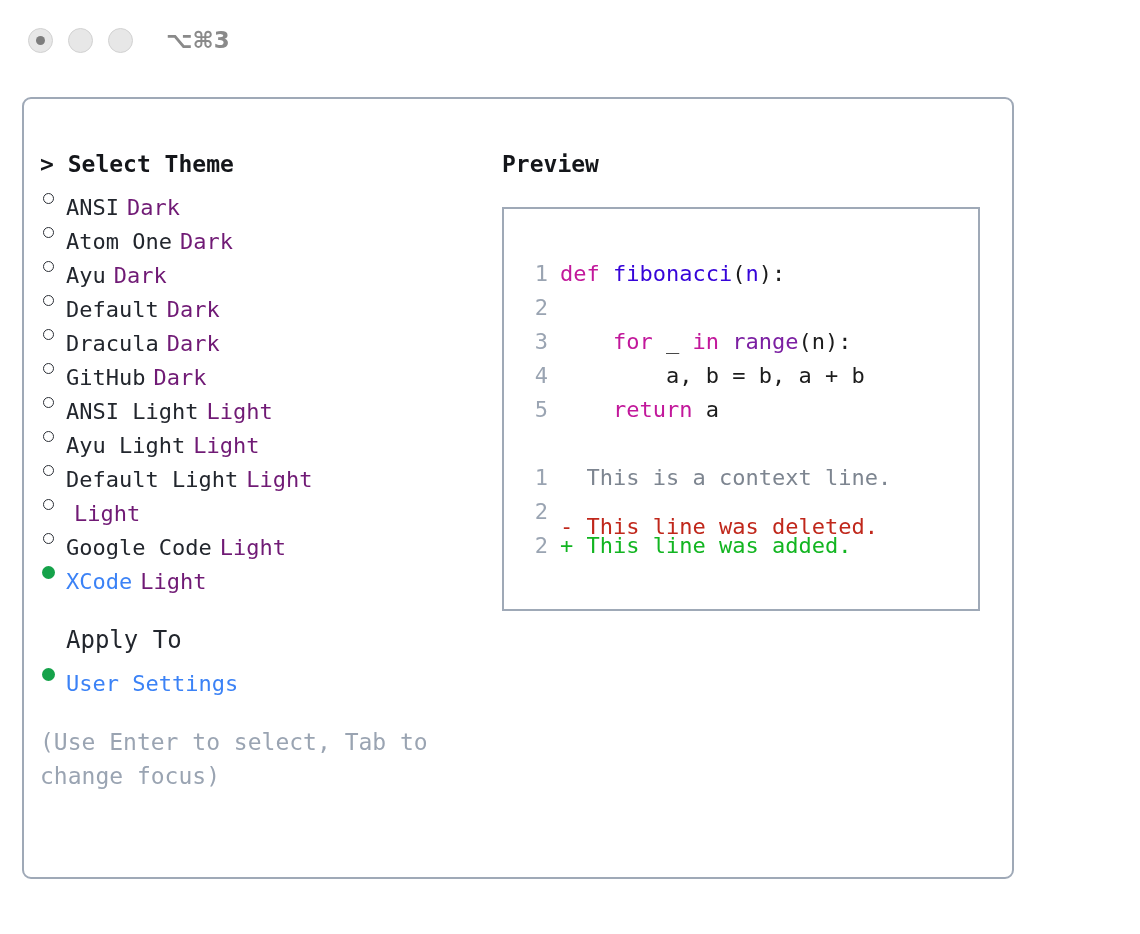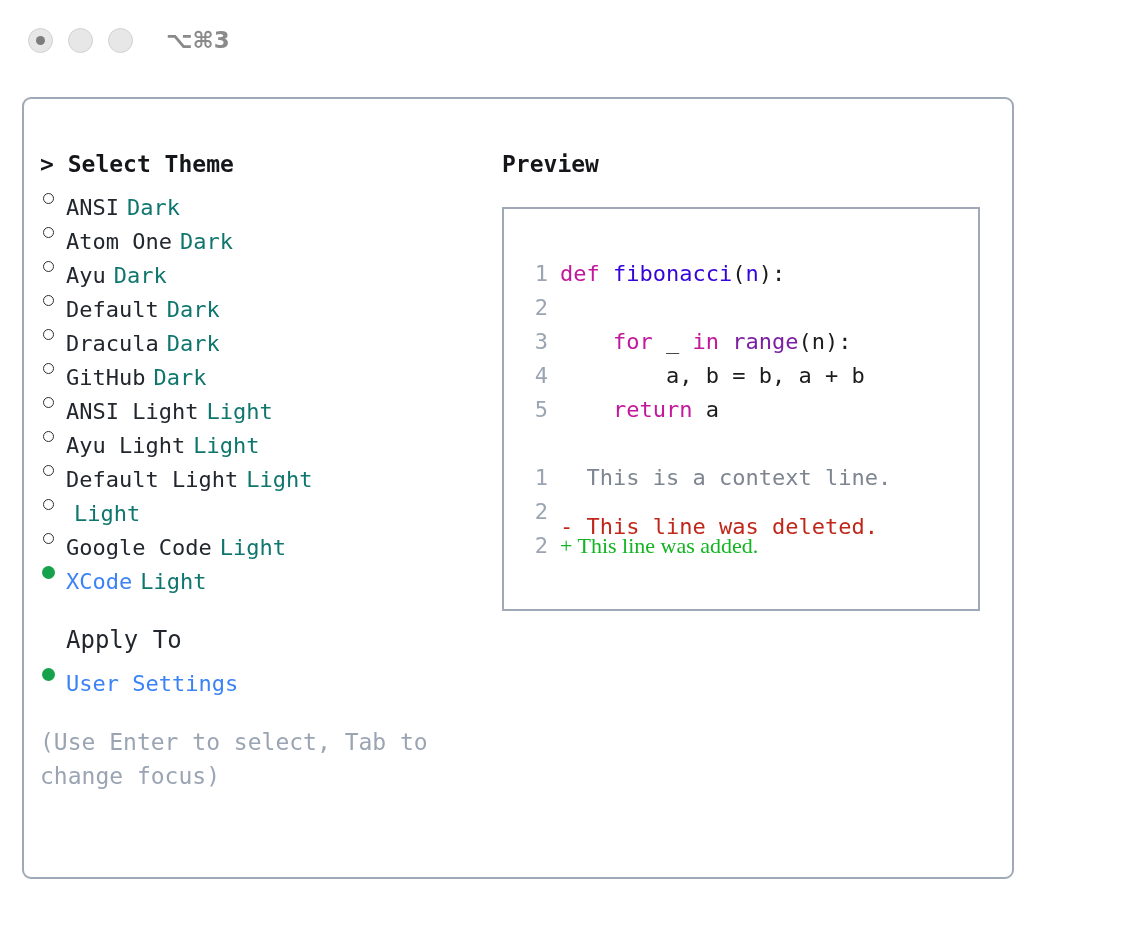--- a/index.html
+++ b/index.html
@@ -101,7 +101,7 @@
   }
   .opt-name { color: #22262d; }
   .opt-row.selected .opt-name { color: #3b82f6; }
-  .opt-tag { color: #0f766e; margin-left: 8px; }
+  .opt-tag { color: #701a75; margin-left: 8px; }
   .spacer-row { height: 34px; }
 
   .apply-head {

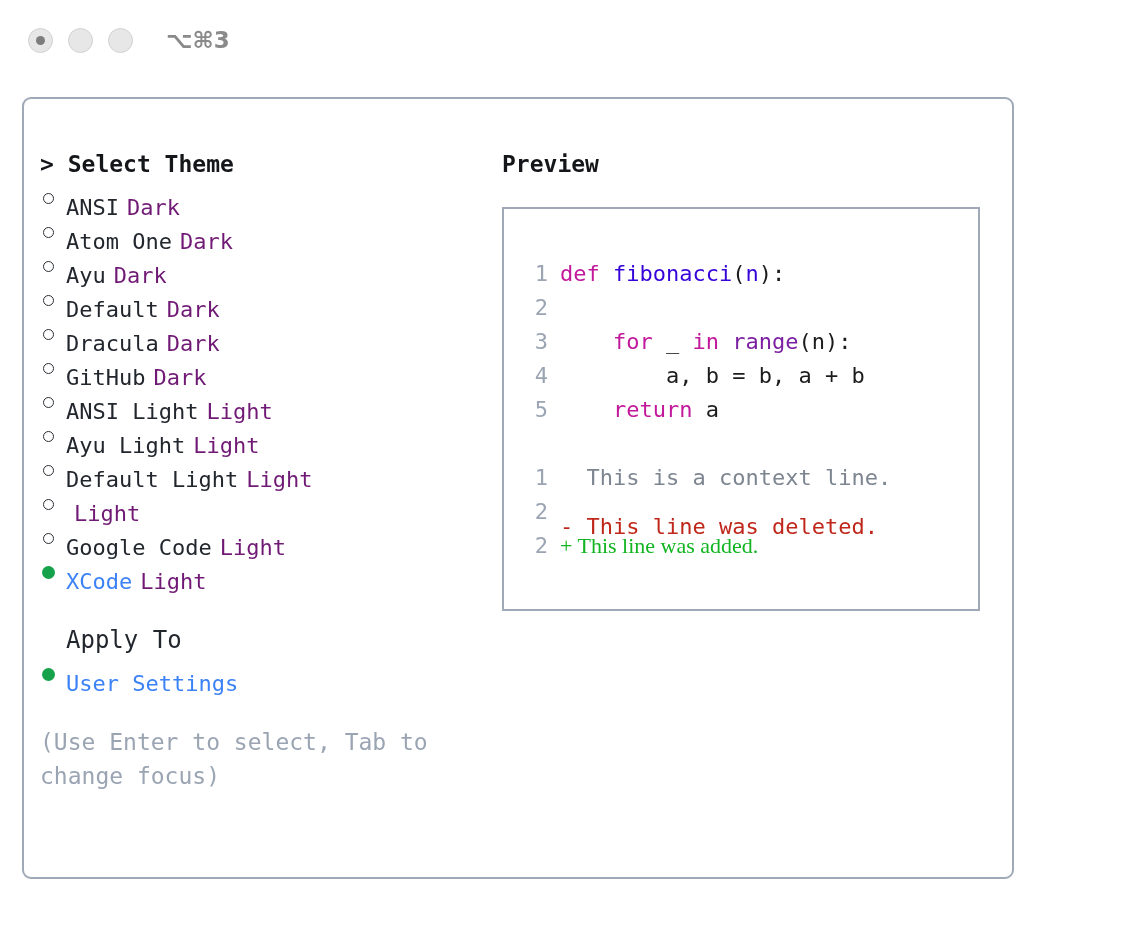--- a/index.html
+++ b/index.html
@@ -166,7 +166,7 @@
 
   .diff-ctx { color: #7d8590; }
   .diff-del { color: #c0271b; margin-top: 15px; }
-  .diff-add { color: #12b521; font-family: Liberation Serif, serif; }
+  .diff-add { color: #12b521; }
 </style>
 </head>
 <body>

